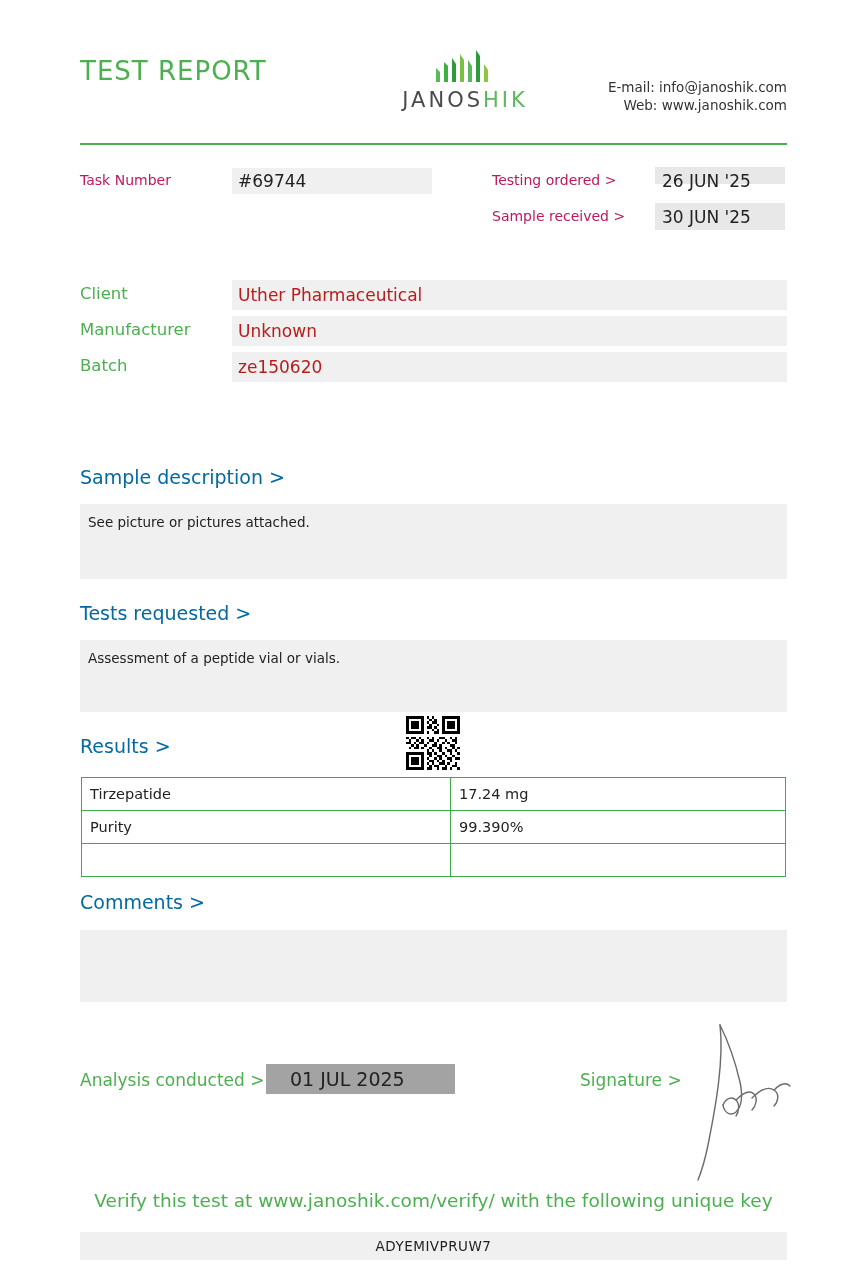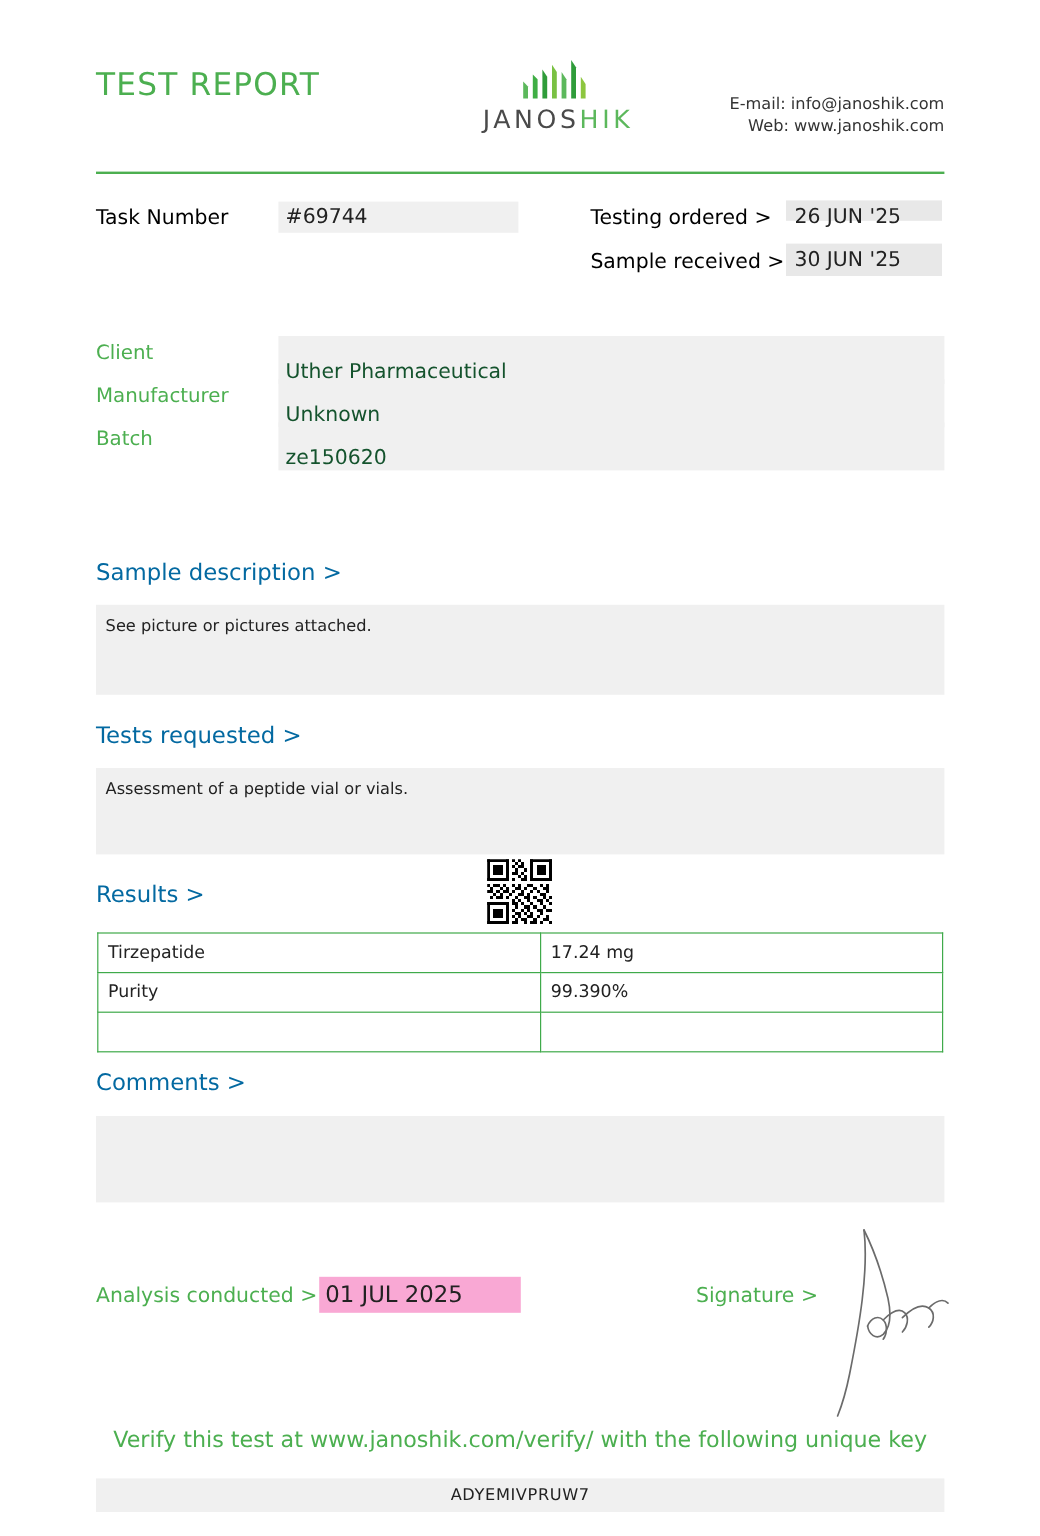--- a/index.html
+++ b/index.html
@@ -80,8 +80,8 @@
 
   
   .label-green {
-    color: #000000;
-    font-size: 17px;
+    color: #be185d;
+    font-size: 14px;
     font-weight: 400;
   }
   .task-label {

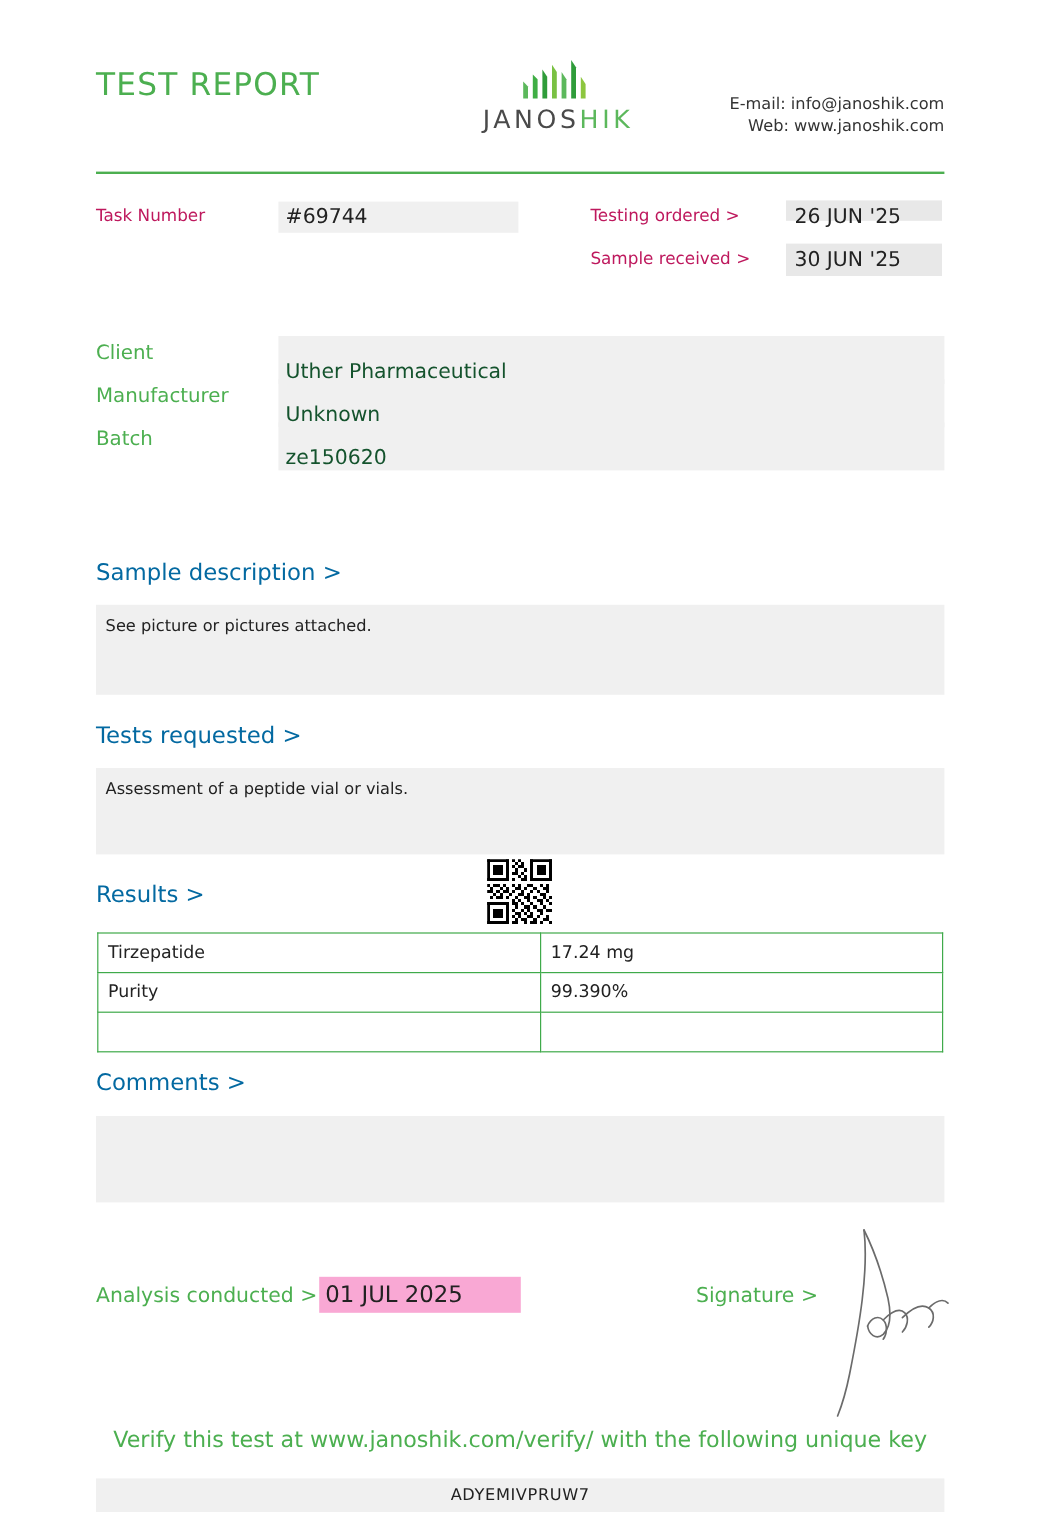--- a/index.html
+++ b/index.html
@@ -161,8 +161,8 @@
     height: 30px;
     background: #f0f0f0;
     font-size: 17px;
-    color: #14532d;
-    padding: 20px 6px;
+    color: #b91c1c;
+    padding: 5px 6px;
     box-sizing: border-box;
   }
 

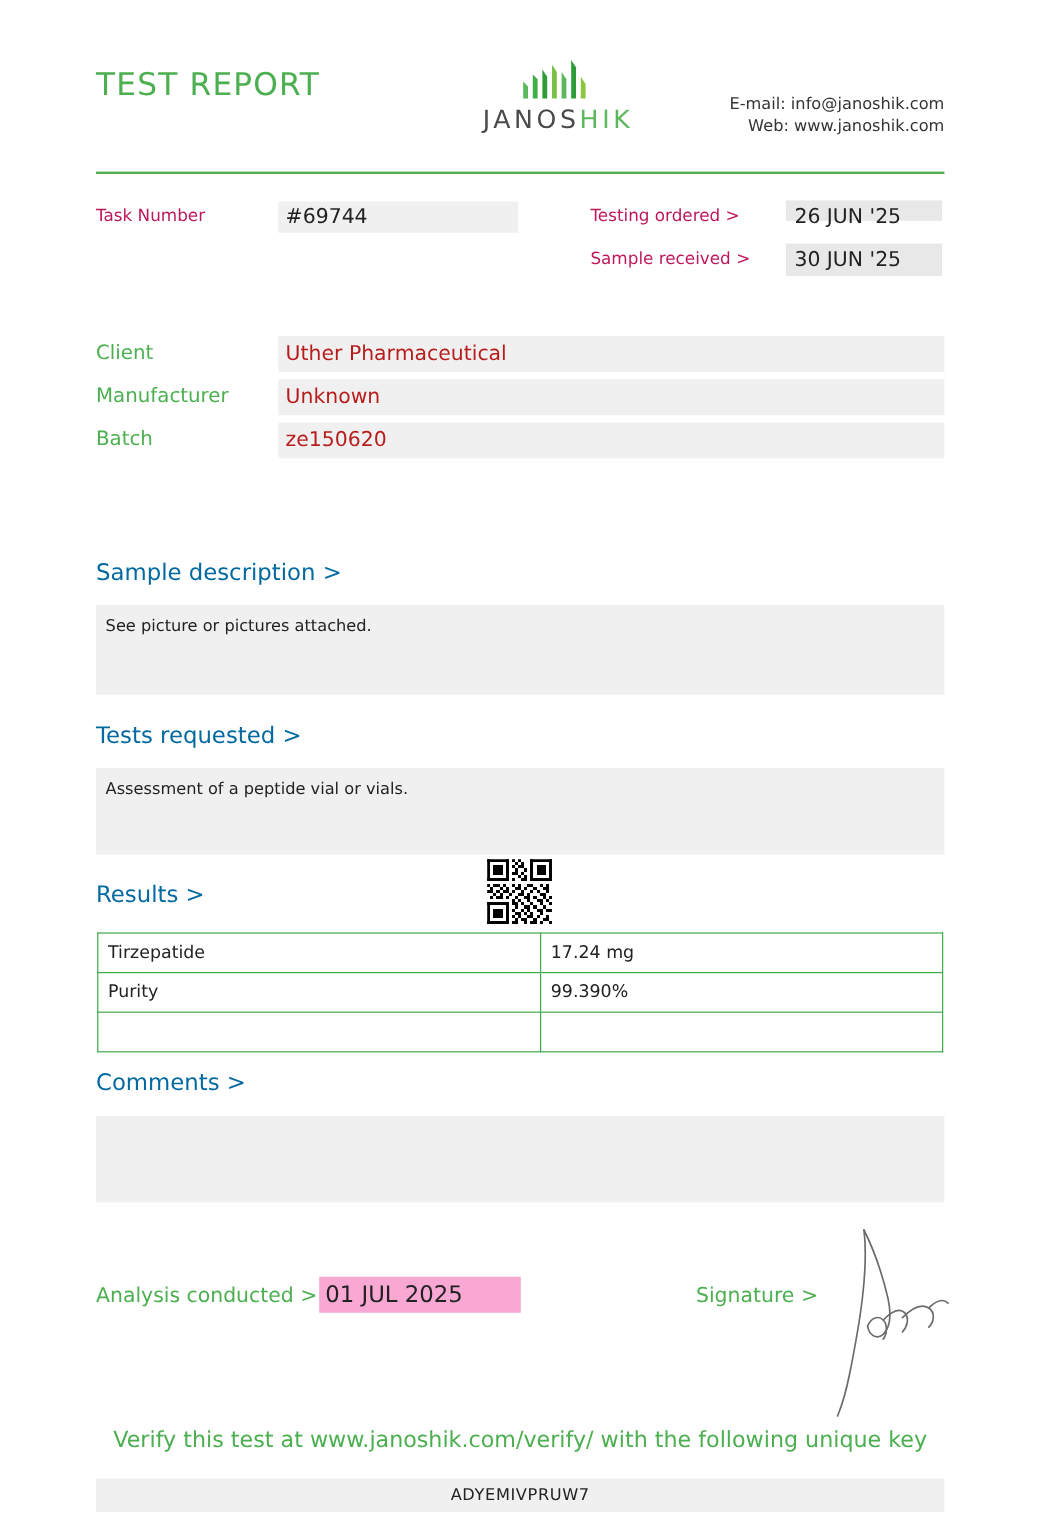--- a/index.html
+++ b/index.html
@@ -231,12 +231,12 @@
     position: absolute;
     left: 266px;
     top: 1064px;
-    width: 168px;
+    width: 189px;
     height: 30px;
-    background: #f9a8d4;
+    background: #a3a3a3;
     font-size: 19px;
     color: #222;
-    padding: 4px 5px;
+    padding: 4px 24px;
     box-sizing: border-box;
   }
   .signature-label {

